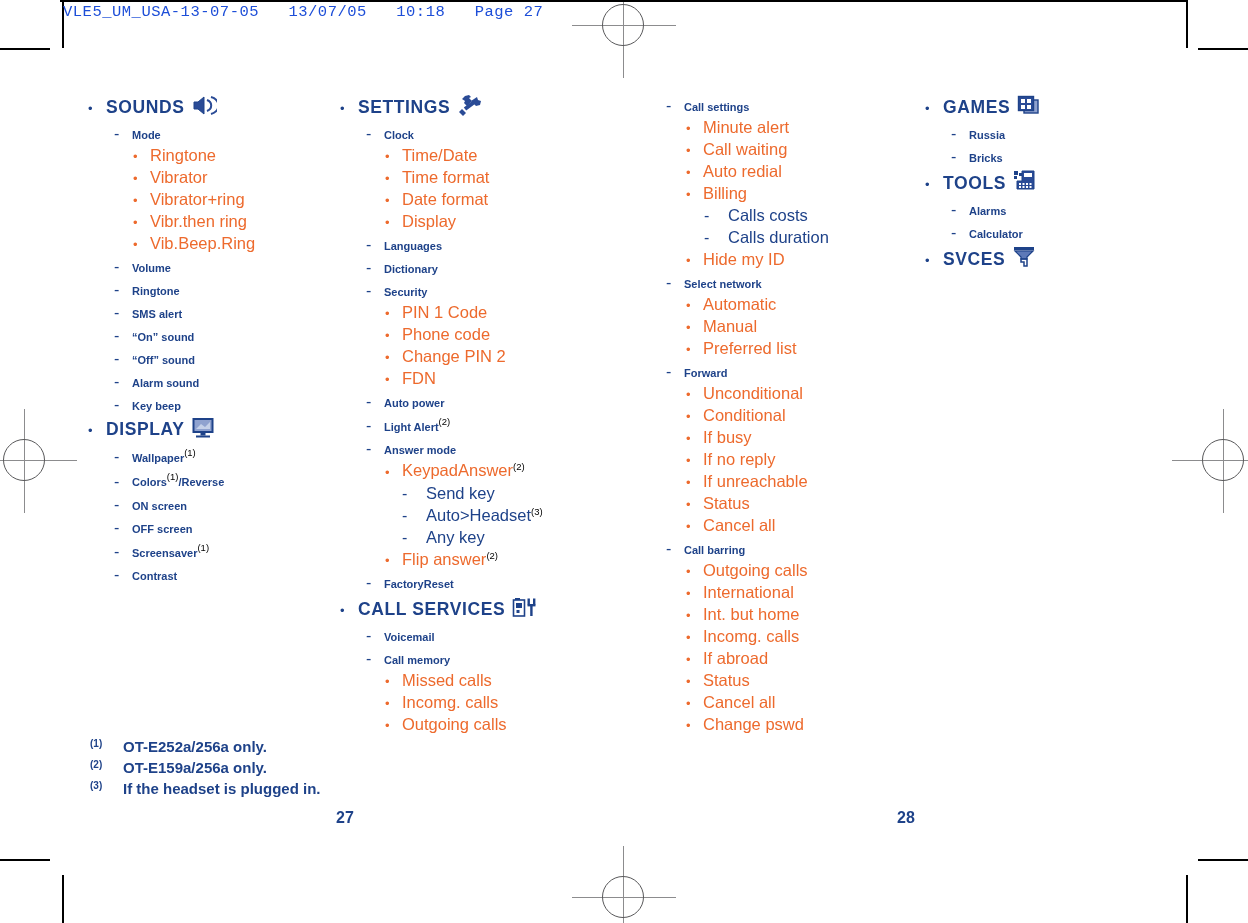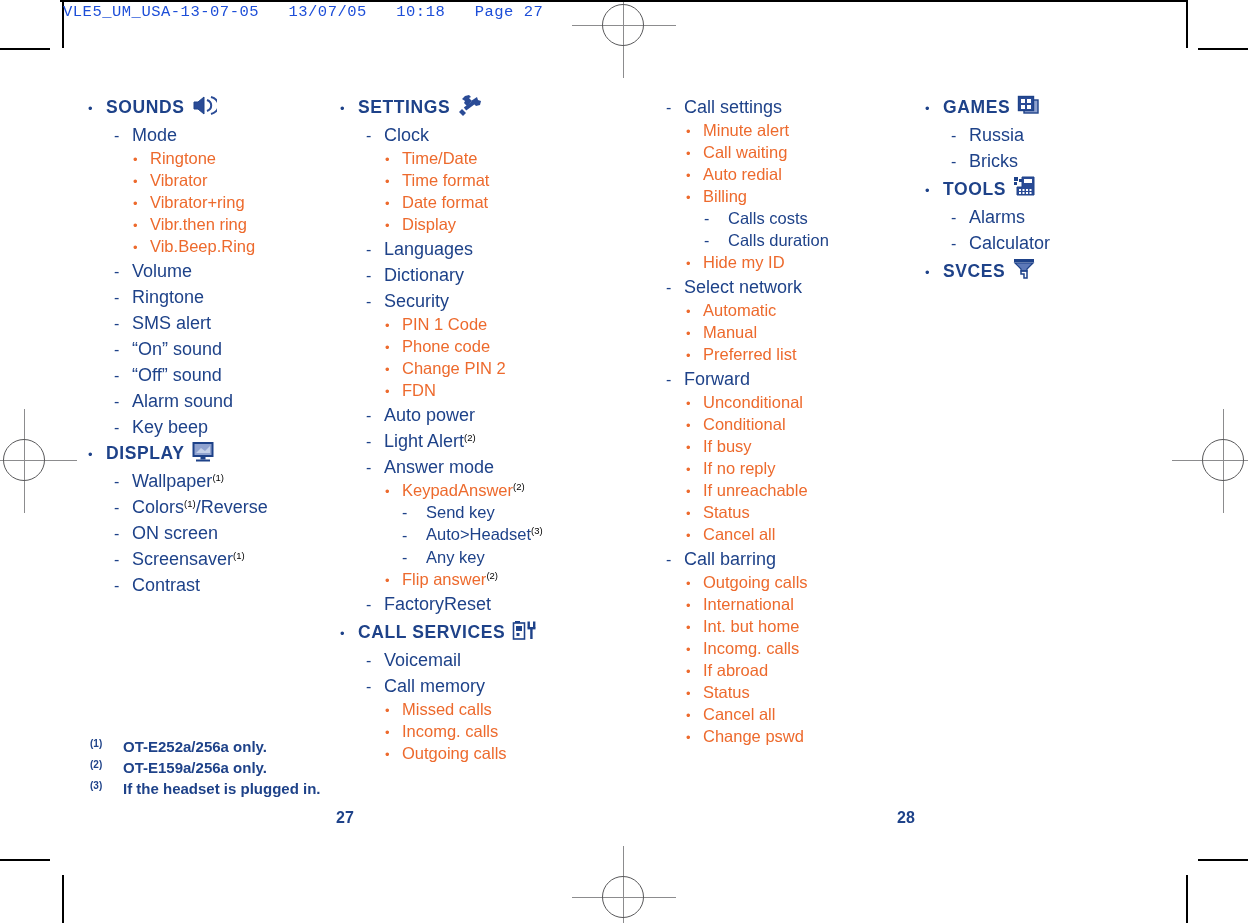--- a/index.html
+++ b/index.html
@@ -103,7 +103,7 @@
   
   .lvl2 { padding-top: 5px; padding-left: 26px; }
   .lvl2 > .bullet { width: 18px; color: #1e4289; font-size: 16px; }
-  .lvl2 > .label { color: #1e4289; font-size: 18px; }
+  .lvl2 > .label { color: #1e4289; font-size: 11px; font-weight: bold; }
 
   
   .lvl3 { padding-top: 3px; padding-left: 45px; }

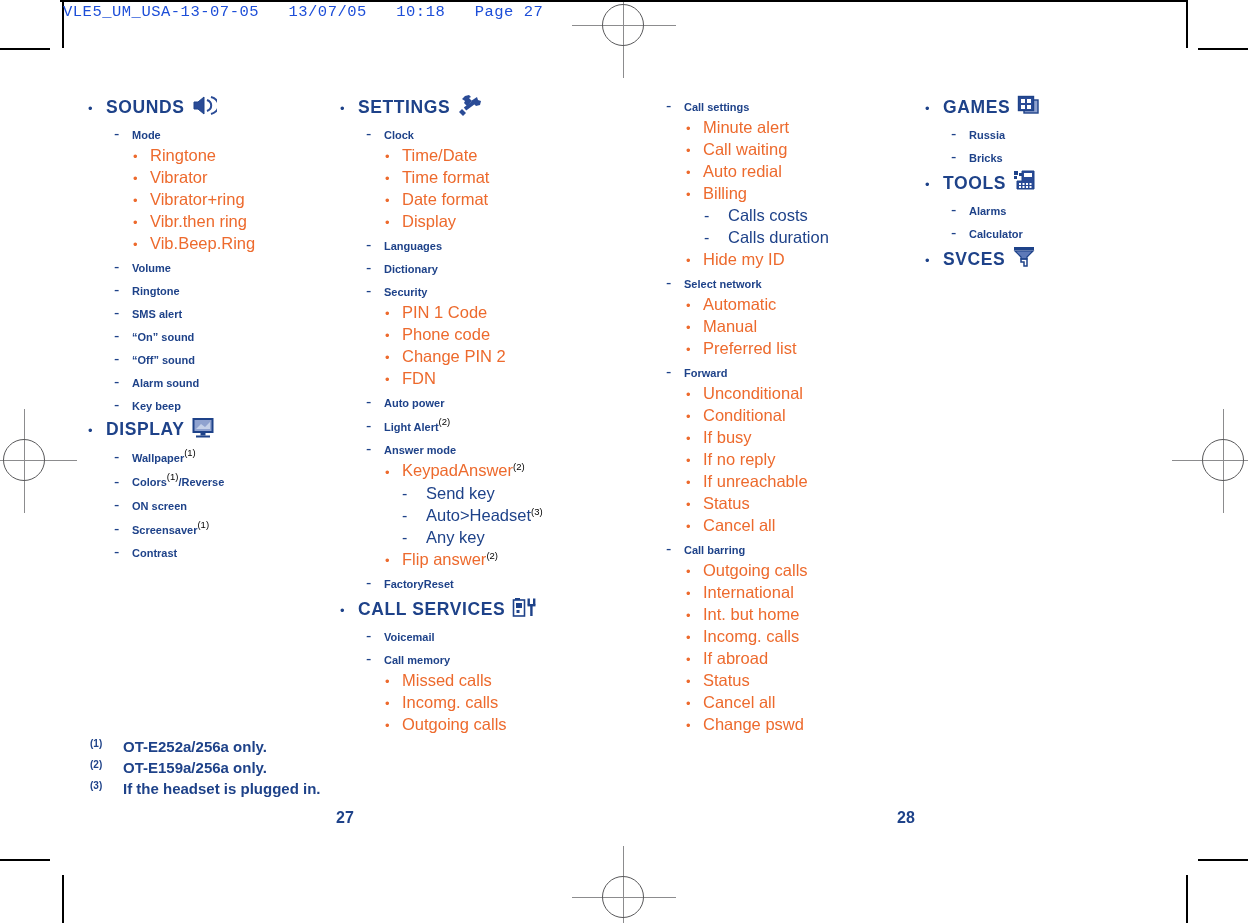--- a/index.html
+++ b/index.html
@@ -238,6 +238,7 @@
         <li class="node lvl2"><span class="bullet">-</span><span class="label">Wallpaper</span><sup class="fn">(1)</sup></li>
         <li class="node lvl2"><span class="bullet">-</span><span class="label">Colors</span><sup class="fn">(1)</sup><span class="label">/Reverse</span></li>
         <li class="node lvl2"><span class="bullet">-</span><span class="label">ON screen</span></li>
+        <li class="node lvl2"><span class="bullet">-</span><span class="label">OFF screen</span></li>
         <li class="node lvl2"><span class="bullet">-</span><span class="label">Screensaver</span><sup class="fn">(1)</sup></li>
         <li class="node lvl2"><span class="bullet">-</span><span class="label">Contrast</span></li>
       </ul>

